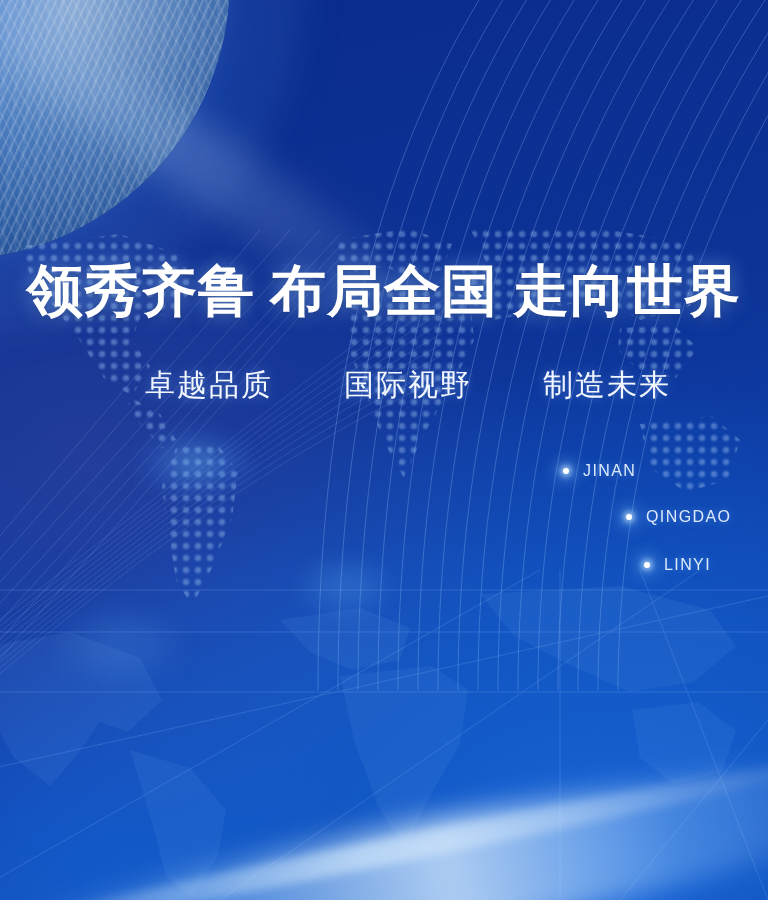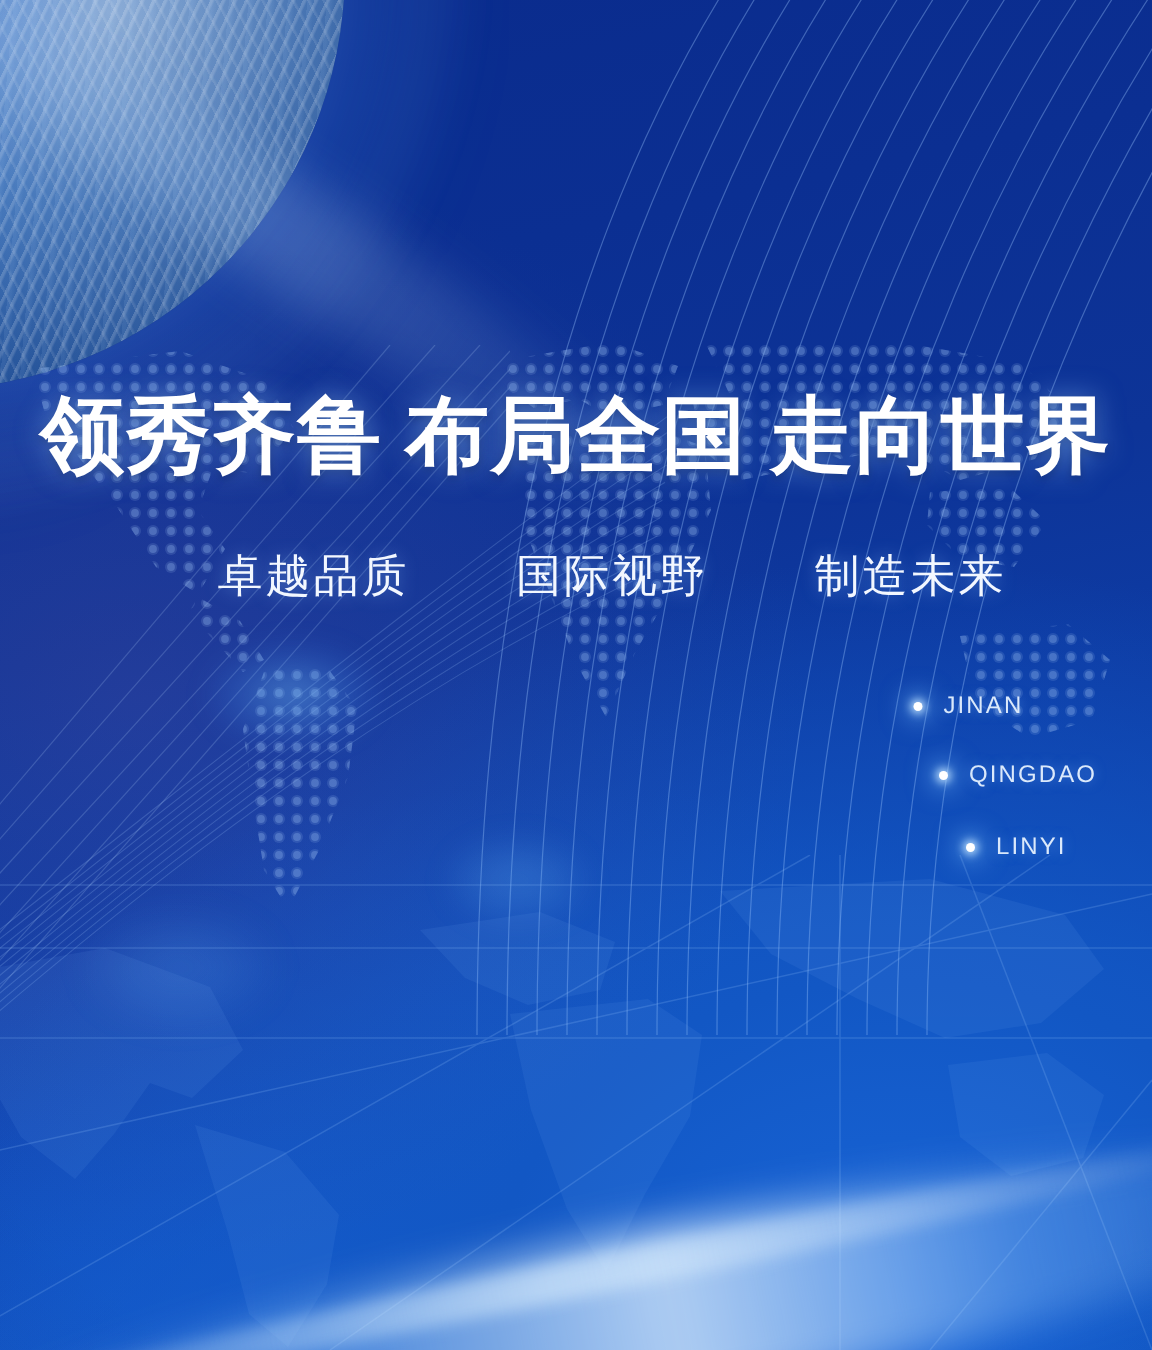--- a/index.html
+++ b/index.html
@@ -209,7 +209,7 @@
     text-shadow:0 0 8px rgba(120,180,255,0.55);
     white-space:nowrap;
   }
-  #city-jinan   { left:563px; top:462px;margin-left:46px; }
+  #city-jinan   { left:563px; top:462px; }
   #city-qingdao { left:610px; top:508px;margin-left:16px; }
   #city-linyi   { left:605px; top:556px;padding-left:39px; }
 

